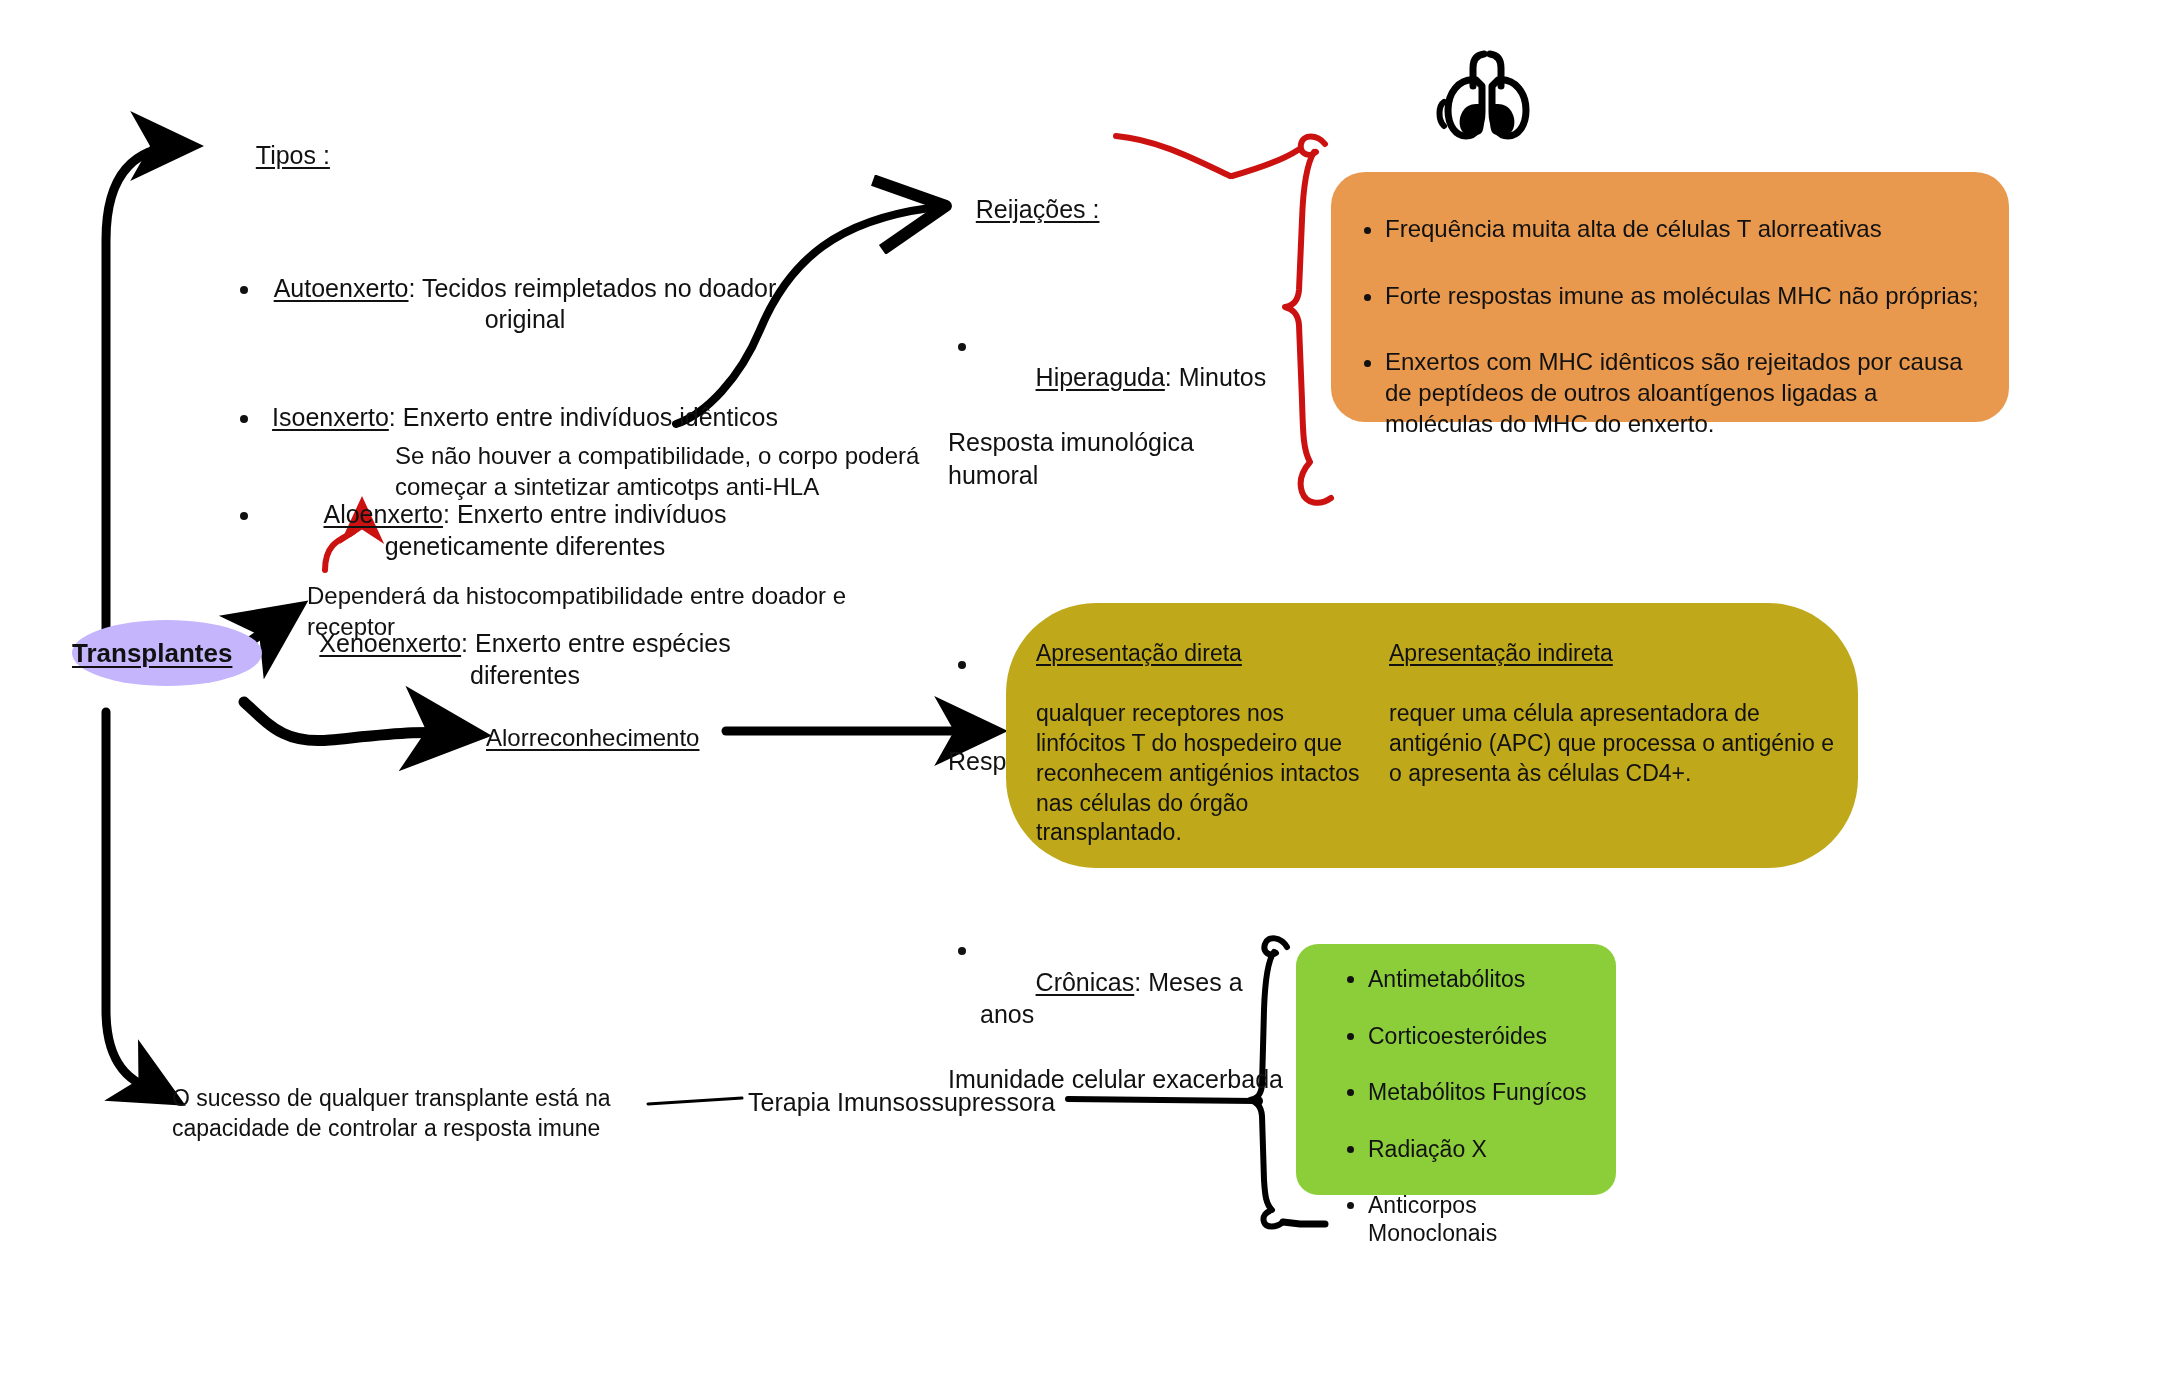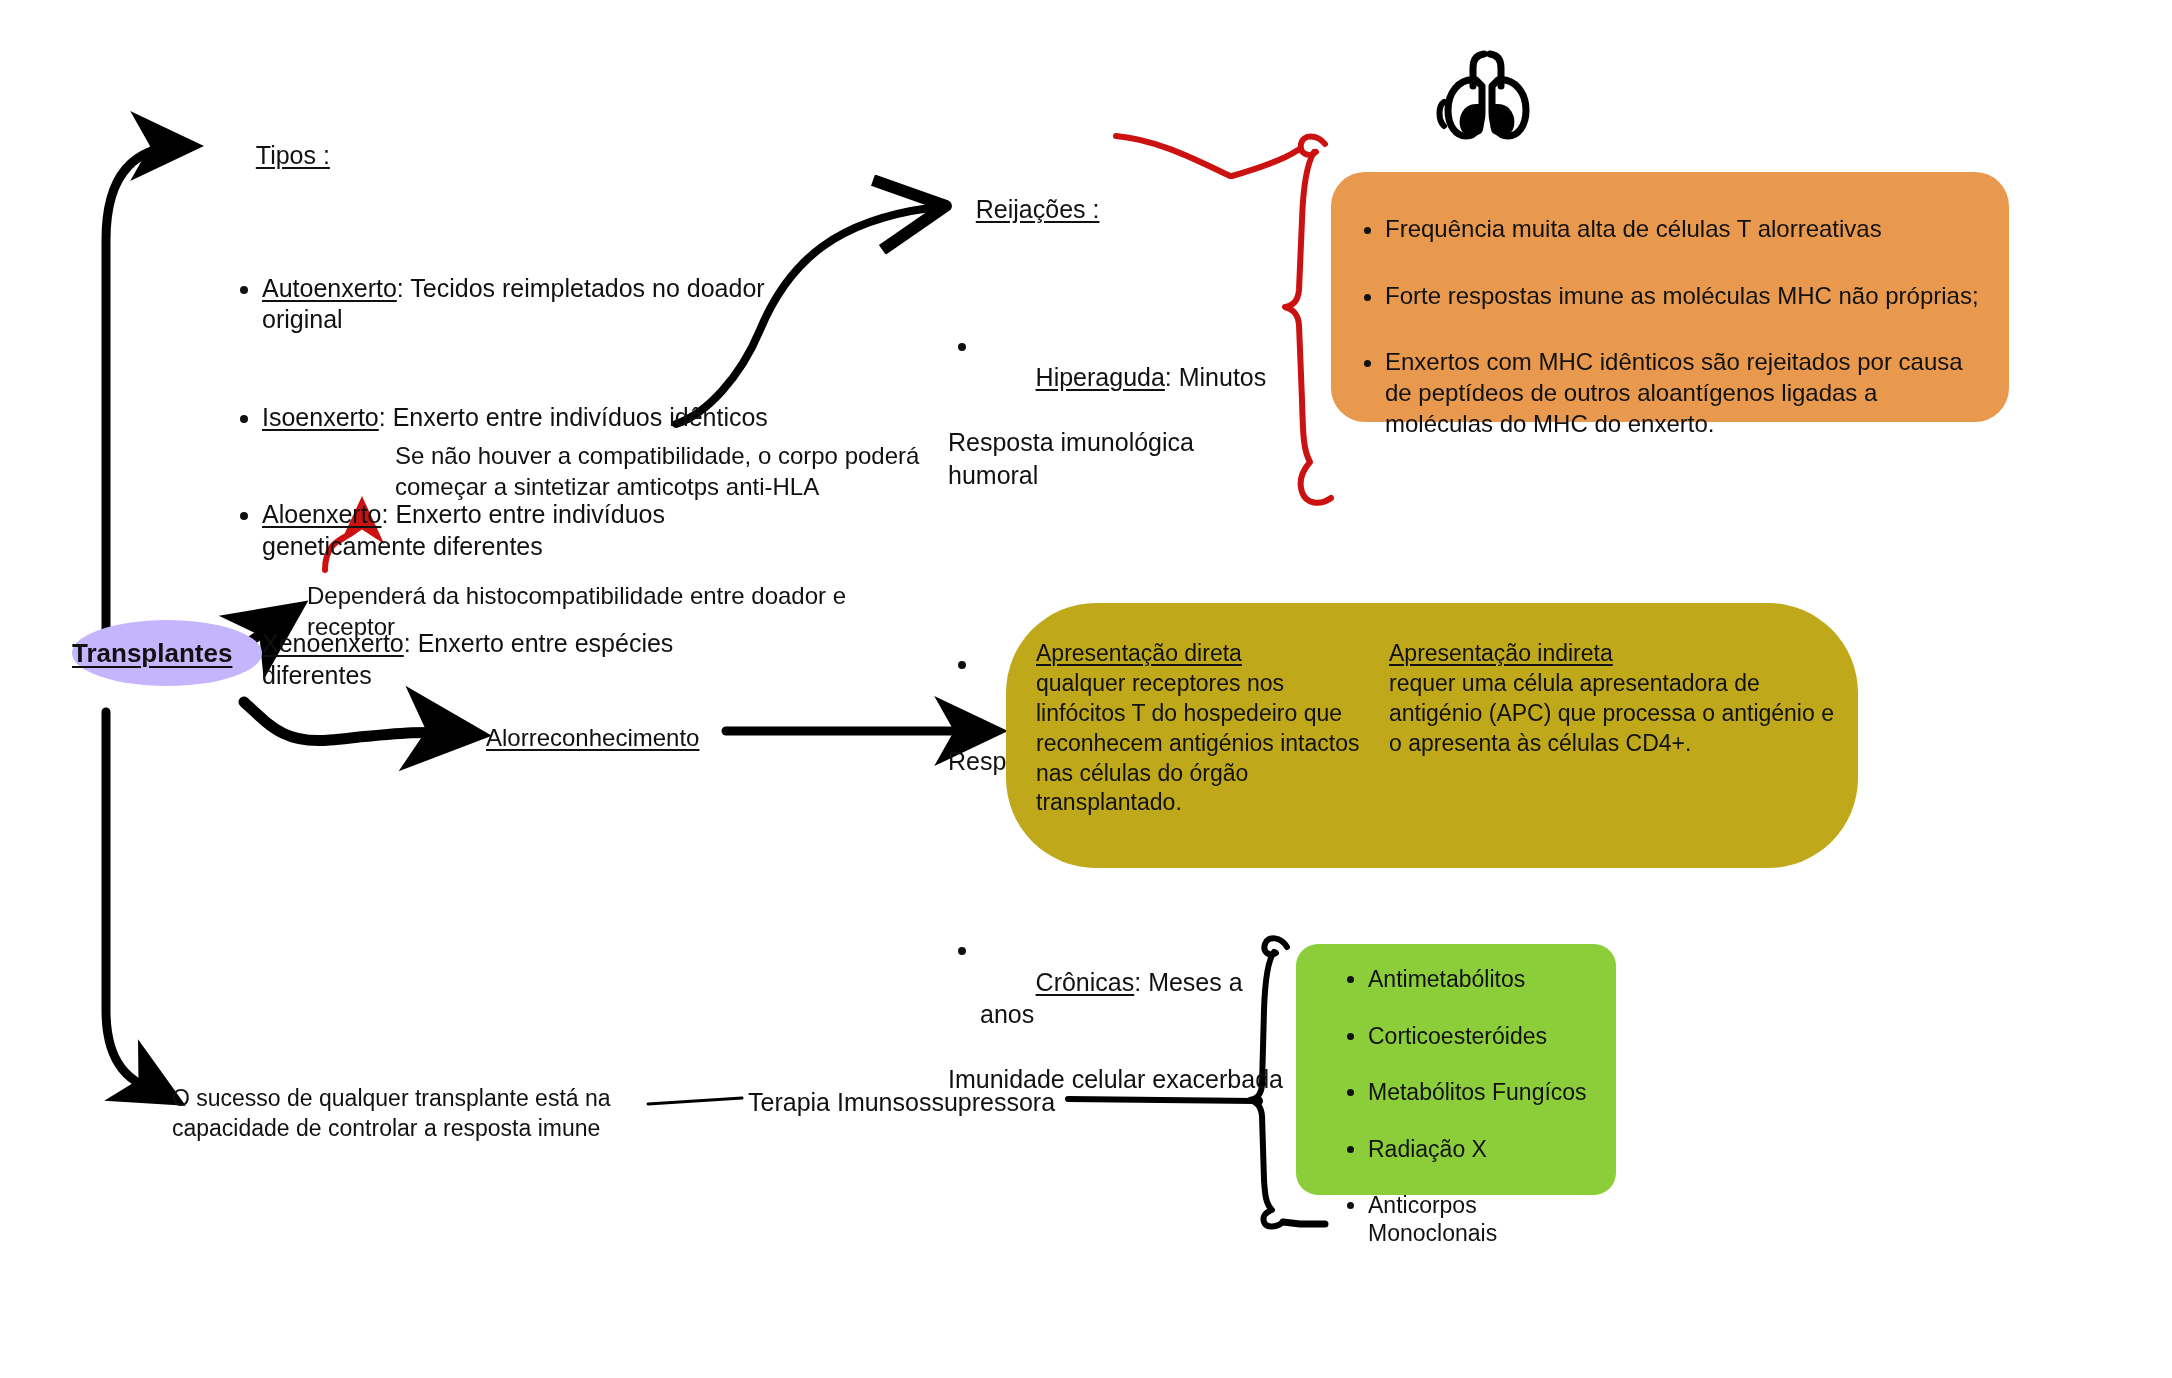--- a/index.html
+++ b/index.html
@@ -17,7 +17,7 @@
   
   #tipos{left:228px;top:106px;width:560px;font-size:25px;}
   #tipos .t-title{display:inline-block;margin-bottom:2px;}
-  #tipos ul{margin:2px 0 0 0;padding-left:34px;list-style:disc;}
+  #tipos ul{margin:2px 0 0 0;padding-left:34px;list-style:disc;text-align:center;}
   #tipos li{margin:0 0 1px 0;line-height:1.26;}
 
   

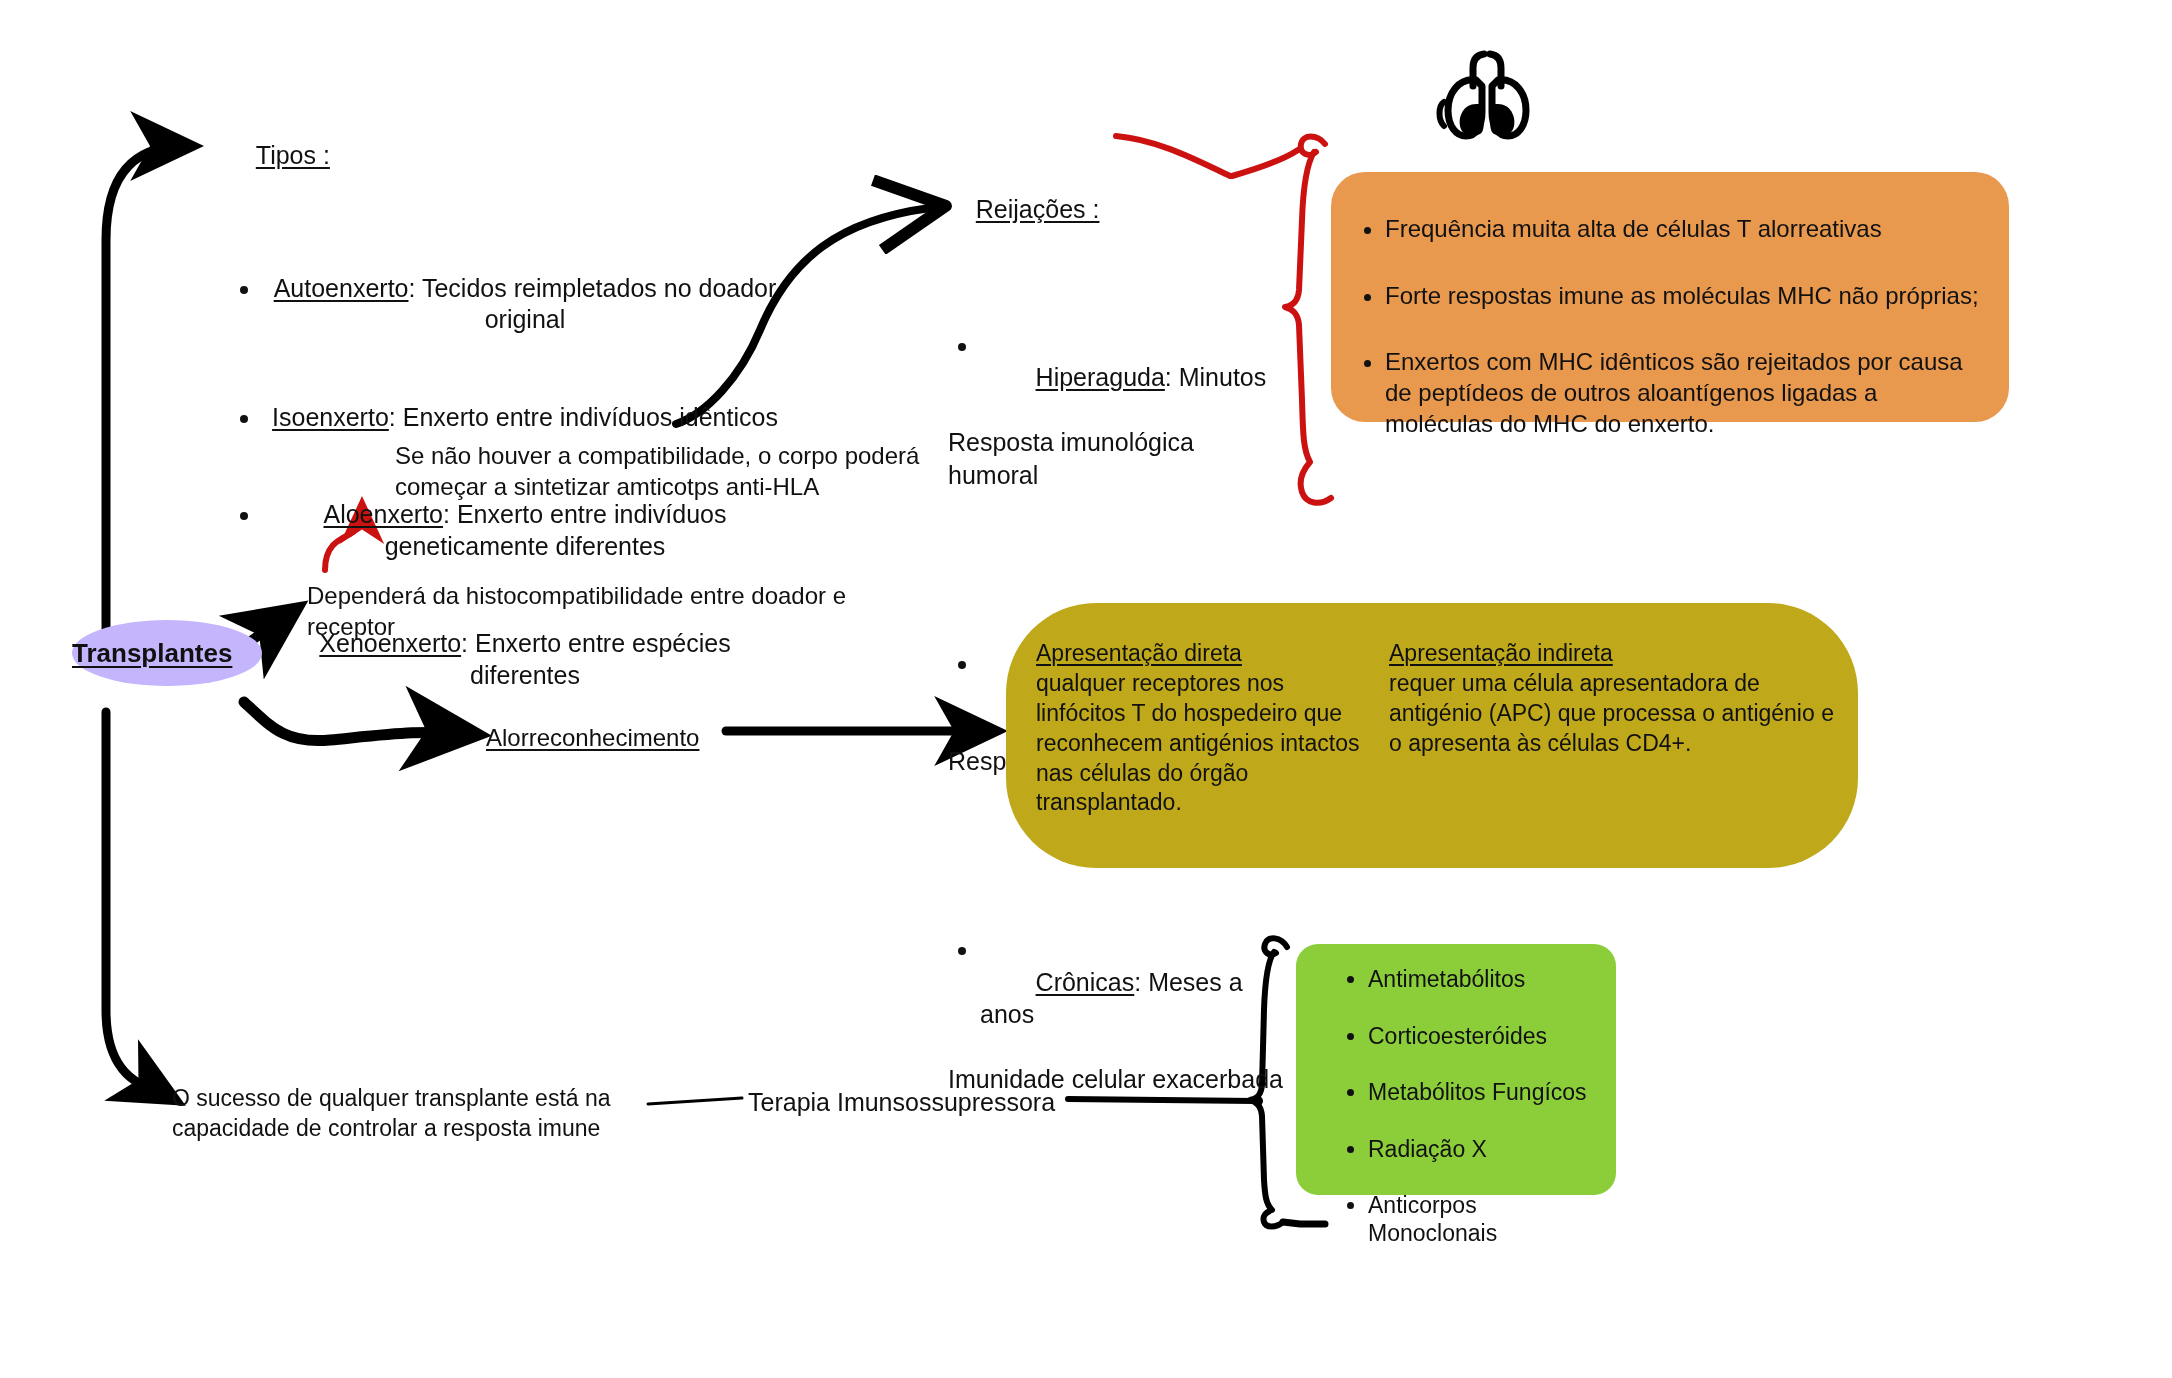--- a/index.html
+++ b/index.html
@@ -61,7 +61,7 @@
   #olive-card .col{position:absolute;font-size:23px;line-height:1.30;}
   #olive-card .c1{left:30px;top:36px;width:330px;}
   #olive-card .c2{left:383px;top:36px;width:450px;}
-  #olive-card .h{display:inline-block;text-decoration:underline;text-underline-offset:3px;}
+  #olive-card .h{display:inline-block;text-decoration:underline;text-underline-offset:3px;margin-bottom:30px;}
 
   
   #green-card{

